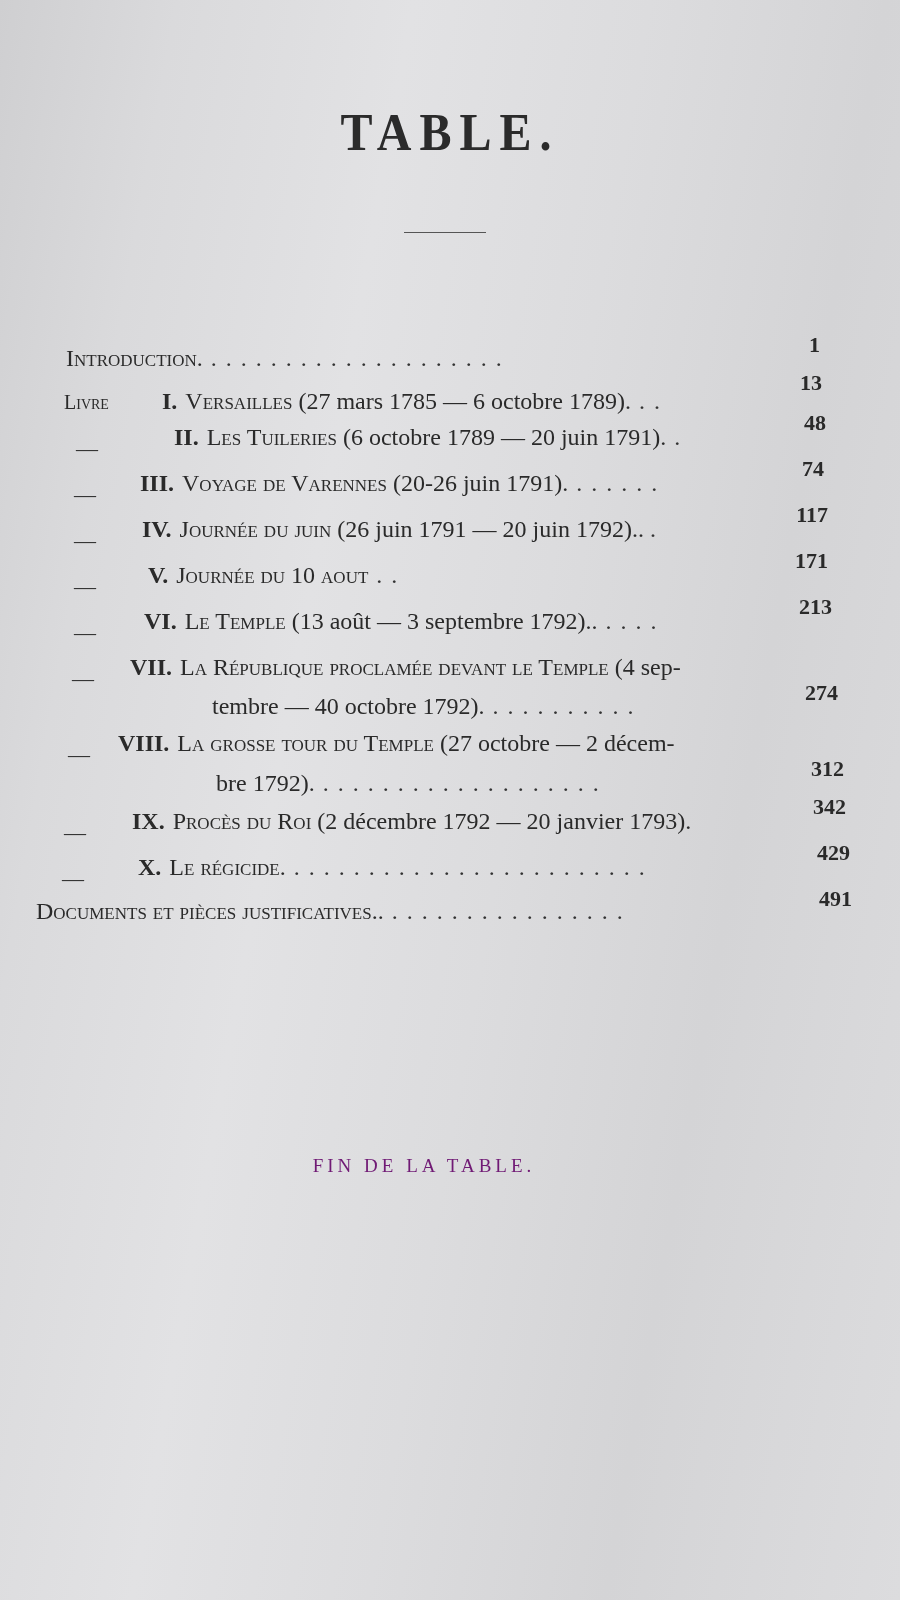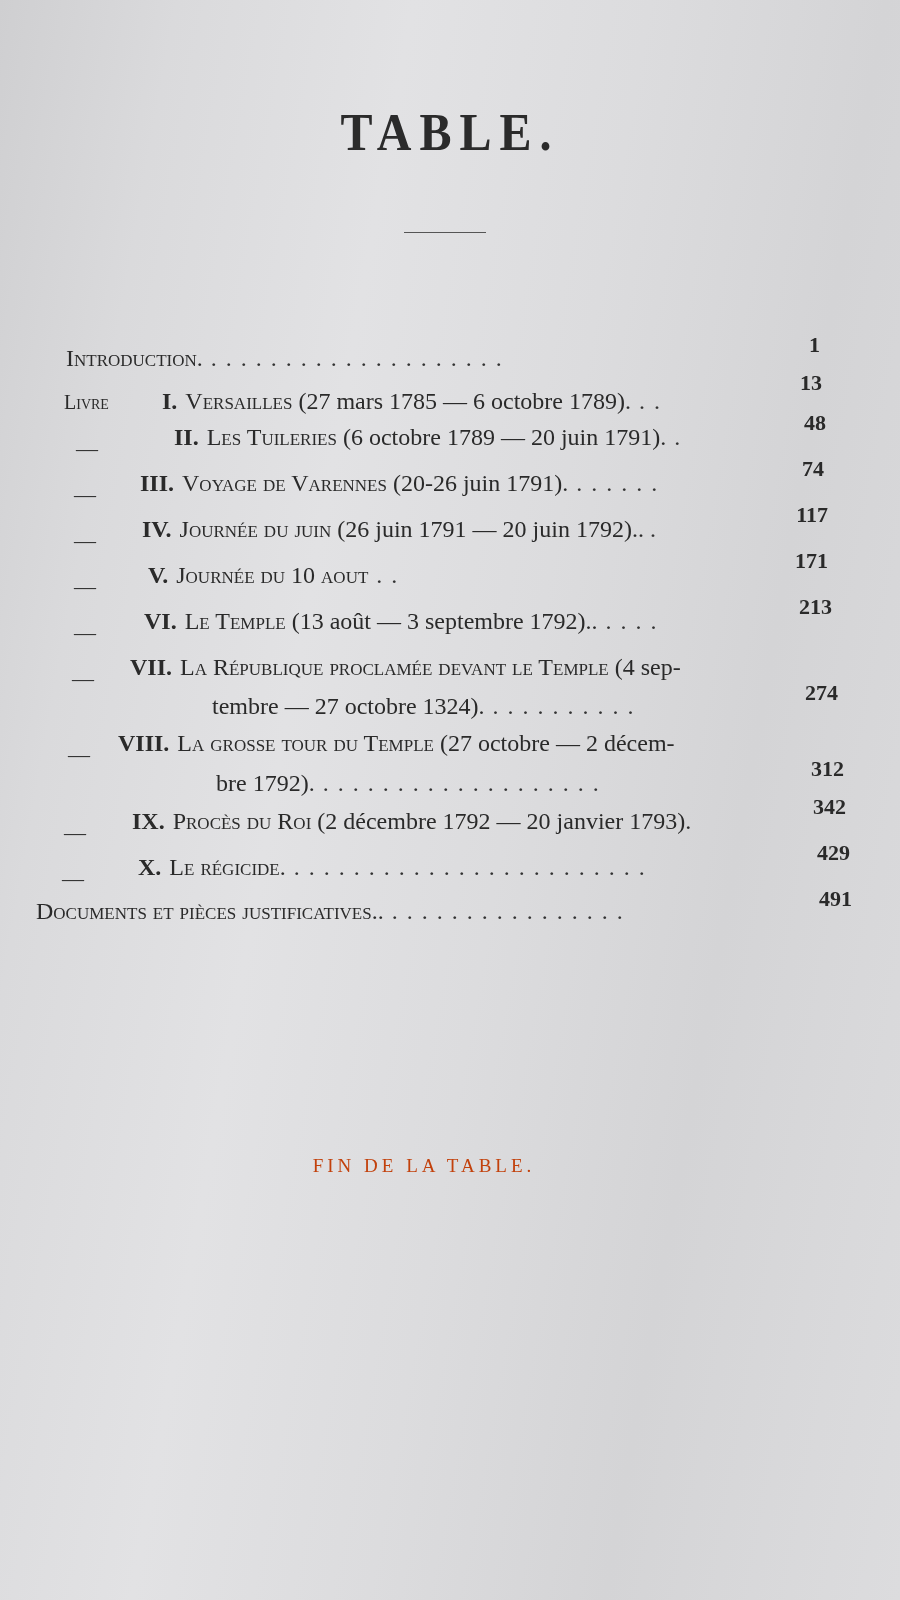--- a/index.html
+++ b/index.html
@@ -113,7 +113,7 @@
       <span>(4 sep-</span>
     </div>
     <div class="row" style="left:212px; top:693px;">
-      <span>tembre — 27 octobre 1324).</span>
+      <span>tembre — 40 octobre 1792).</span>
       <span class="dots" style="margin-left:8px;">..........</span>
     </div>
     <div class="page-no" style="left:778px; top:680px;">274</div>

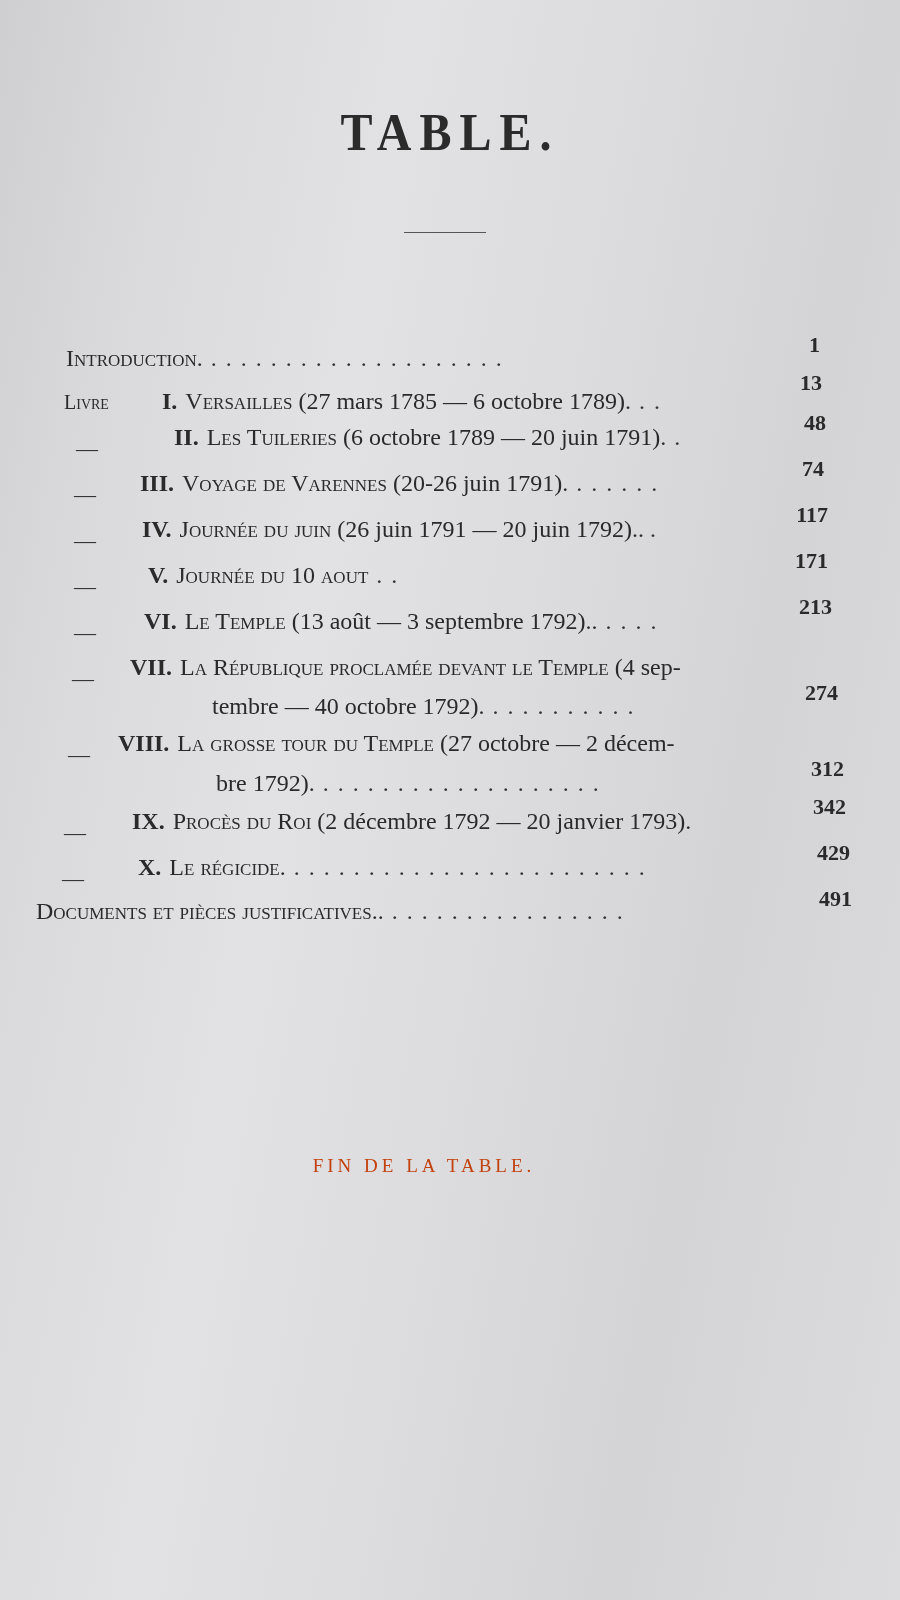--- a/index.html
+++ b/index.html
@@ -35,7 +35,7 @@
   }
   .fin {
     position: absolute; top: 1155px; left: 0; width: 848px; text-align: center;
-    font-family: "Liberation Serif", serif; font-size: 19px; letter-spacing: 4px; color: #c2410c;
+    font-family: "Liberation Serif", serif; font-size: 19px; letter-spacing: 4px; color: #701a75;
   }
 </style>
 </head>

